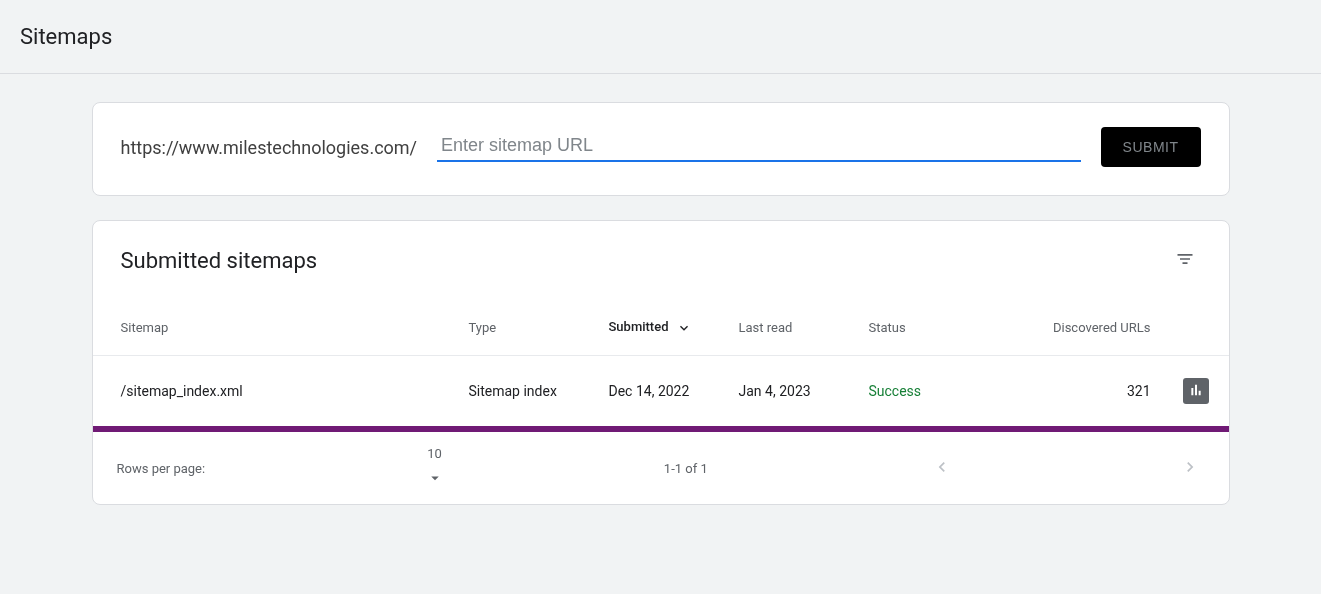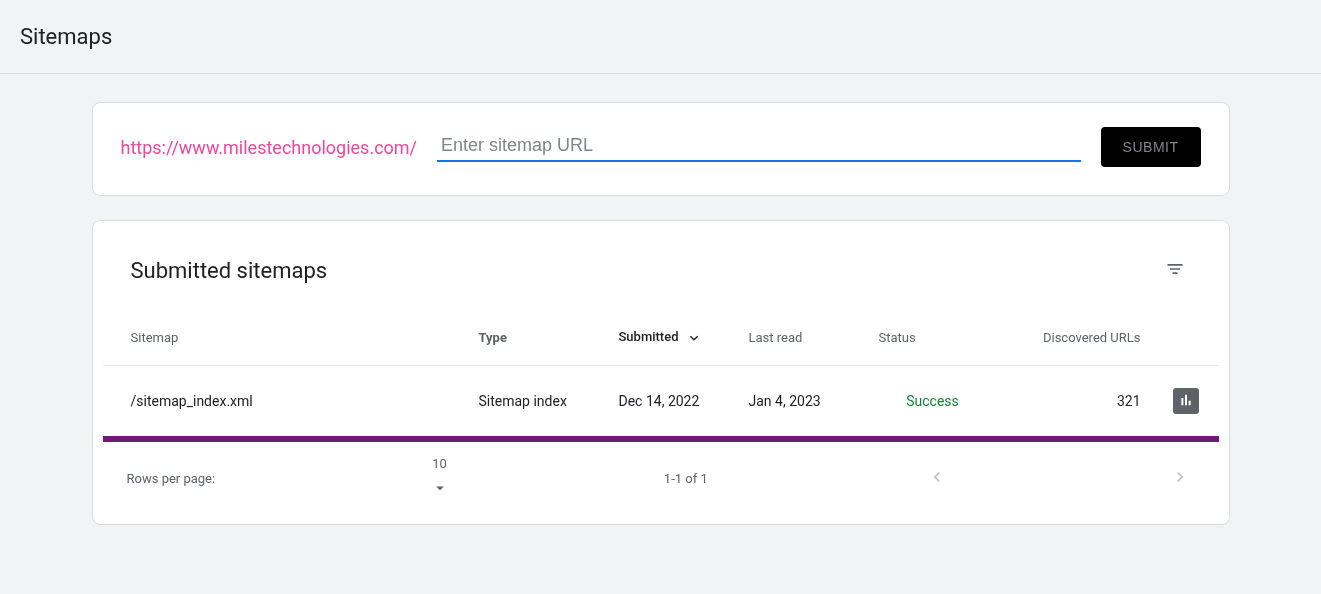--- a/index.html
+++ b/index.html
@@ -46,7 +46,7 @@
   }
   .prefix {
     font-size: 18px;
-    color: #ec4899;
+    color: #404040;
     white-space: nowrap;
   }
   .url-input {

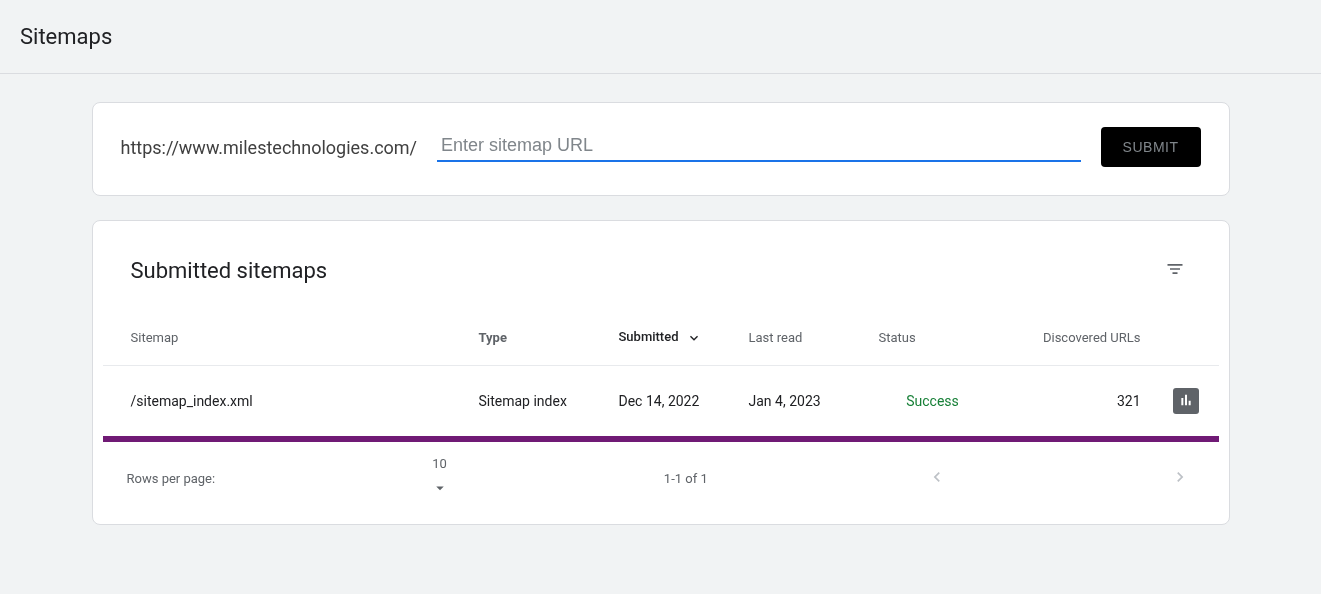--- a/index.html
+++ b/index.html
@@ -76,7 +76,7 @@
     cursor: pointer;
   }
   .card-list {
-    padding: 10px;
+    padding: 0;
   }
   .list-header {
     display: flex;

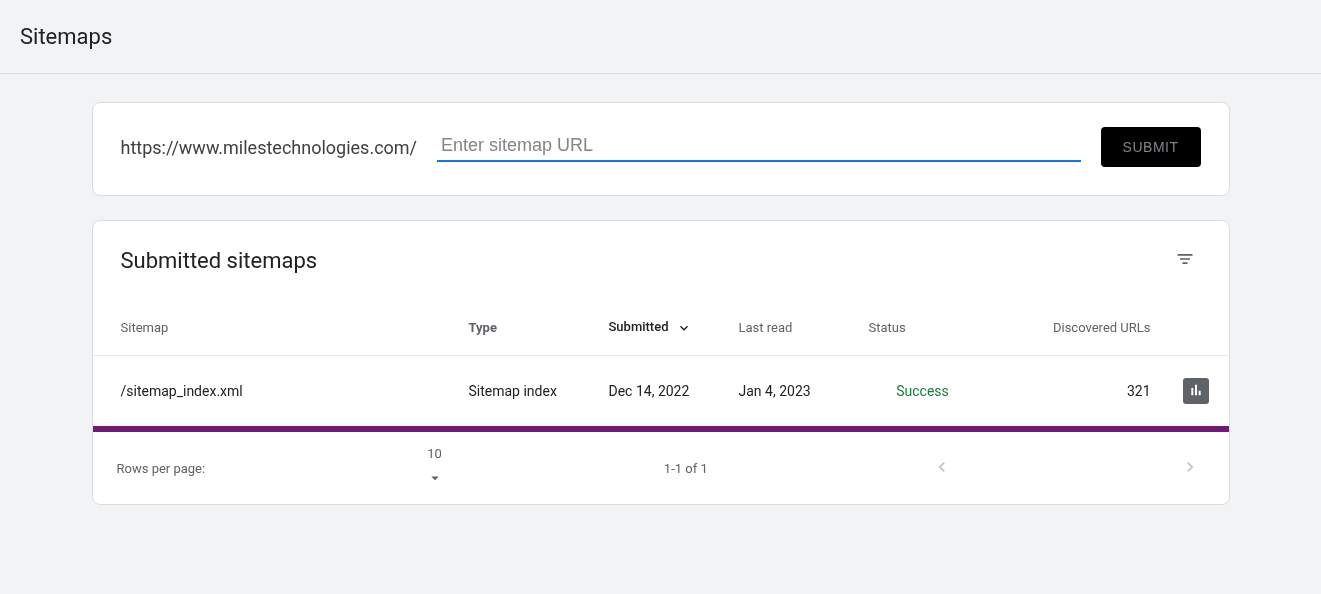--- a/index.html
+++ b/index.html
@@ -177,7 +177,7 @@
   }
   .th-discovered { text-align: right; }
   .col-sitemap { width: 360px; }
-  .col-type { width: 140px; font-weight: bold; }
+  .col-type { width: 140px; }
   .col-submitted { width: 130px; }
   .col-lastread { width: 130px; }
   .col-status { width: 140px; }

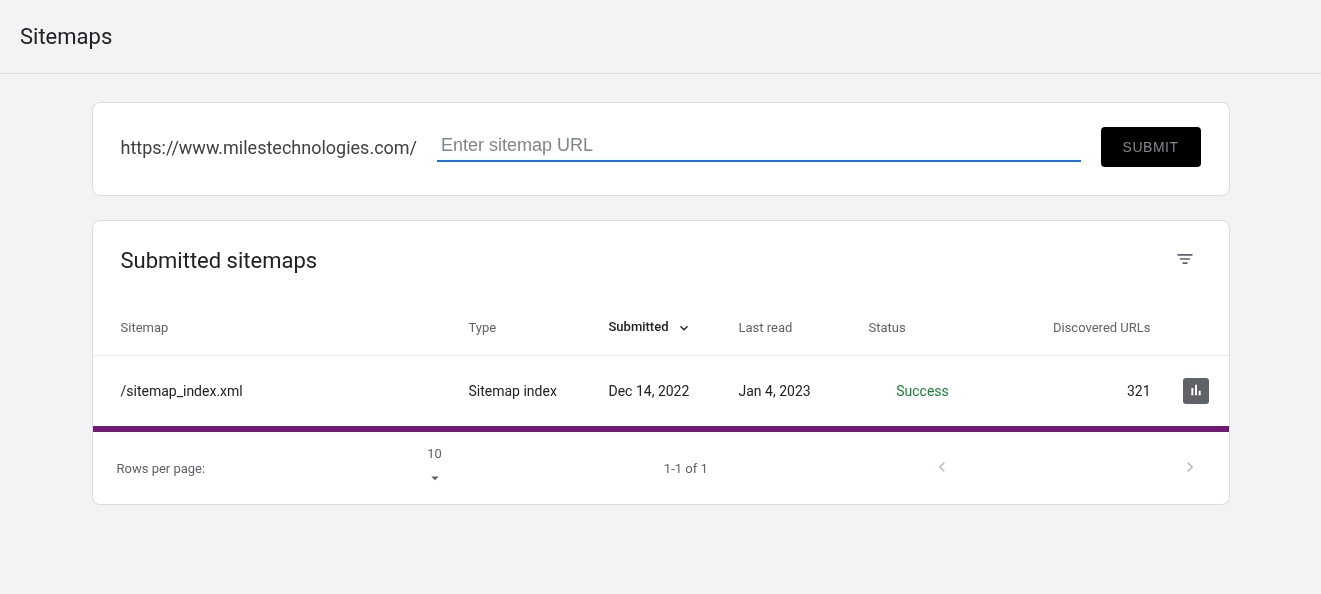--- a/index.html
+++ b/index.html
@@ -129,7 +129,7 @@
   }
   tbody td:first-child { padding-left: 28px; }
   tbody td:last-child { padding-right: 20px; text-align: right; }
-  .status-success { color: #188038; text-align: center; }
+  .status-success { color: #188038; }
   .discovered-cell {
     text-align: right;
   }

